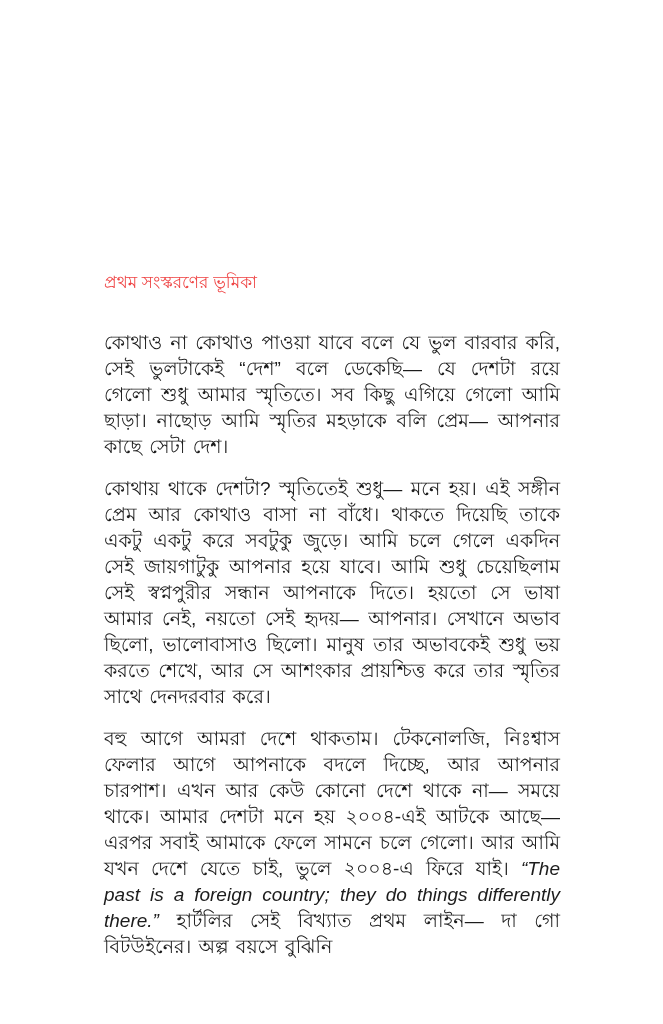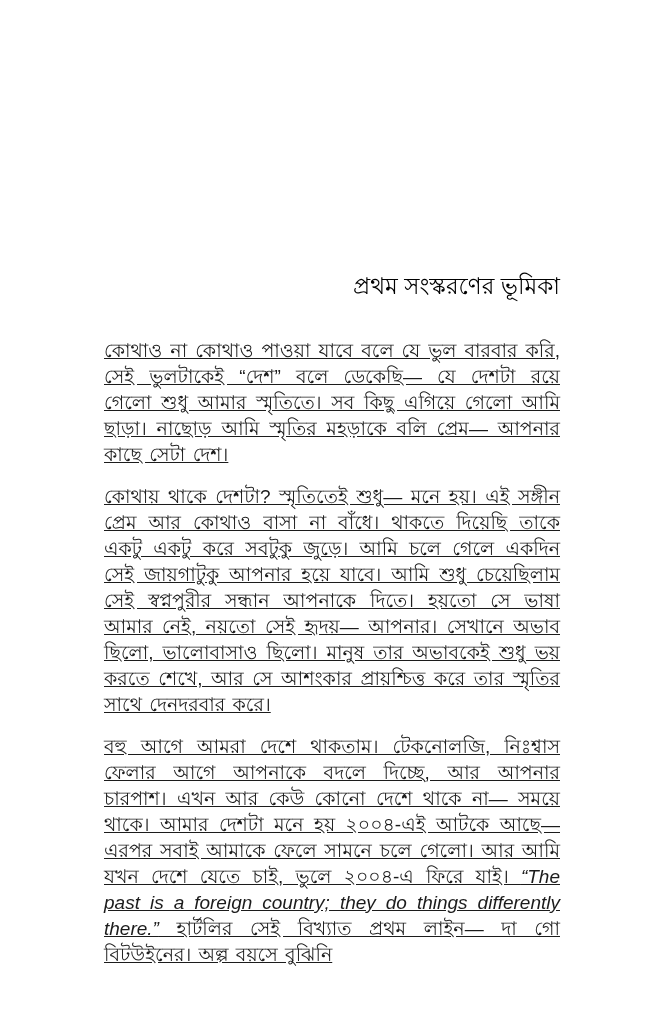--- a/index.html
+++ b/index.html
@@ -23,11 +23,11 @@
   }
   .page-title {
     margin: 0 0 36px 0;
-    font-size: 23px;
+    font-size: 17px;
     font-weight: 500;
     line-height: 1.3;
-    text-align: right;
-    color: #000000;
+    text-align: left;
+    color: #ef4444;
   }
   .para {
     margin: 16px 0 13px 0;

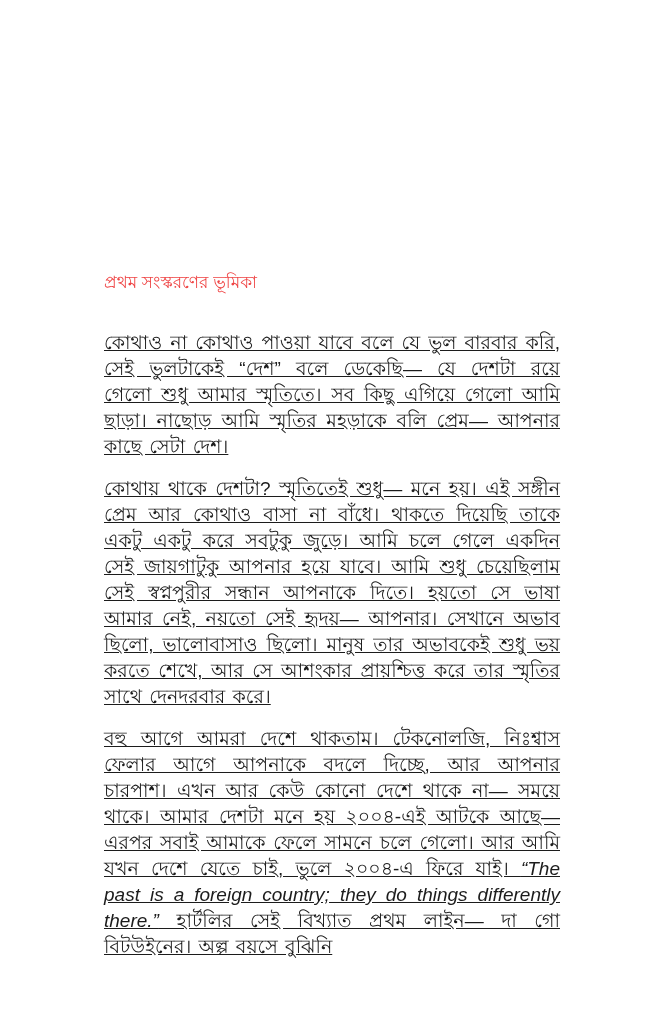--- a/index.html
+++ b/index.html
@@ -37,7 +37,6 @@
     text-align: justify;
     text-justify: inter-word;
     word-spacing: 2px;
-    text-decoration: underline;
   }
   .para:last-child {
     margin-bottom: 0;

